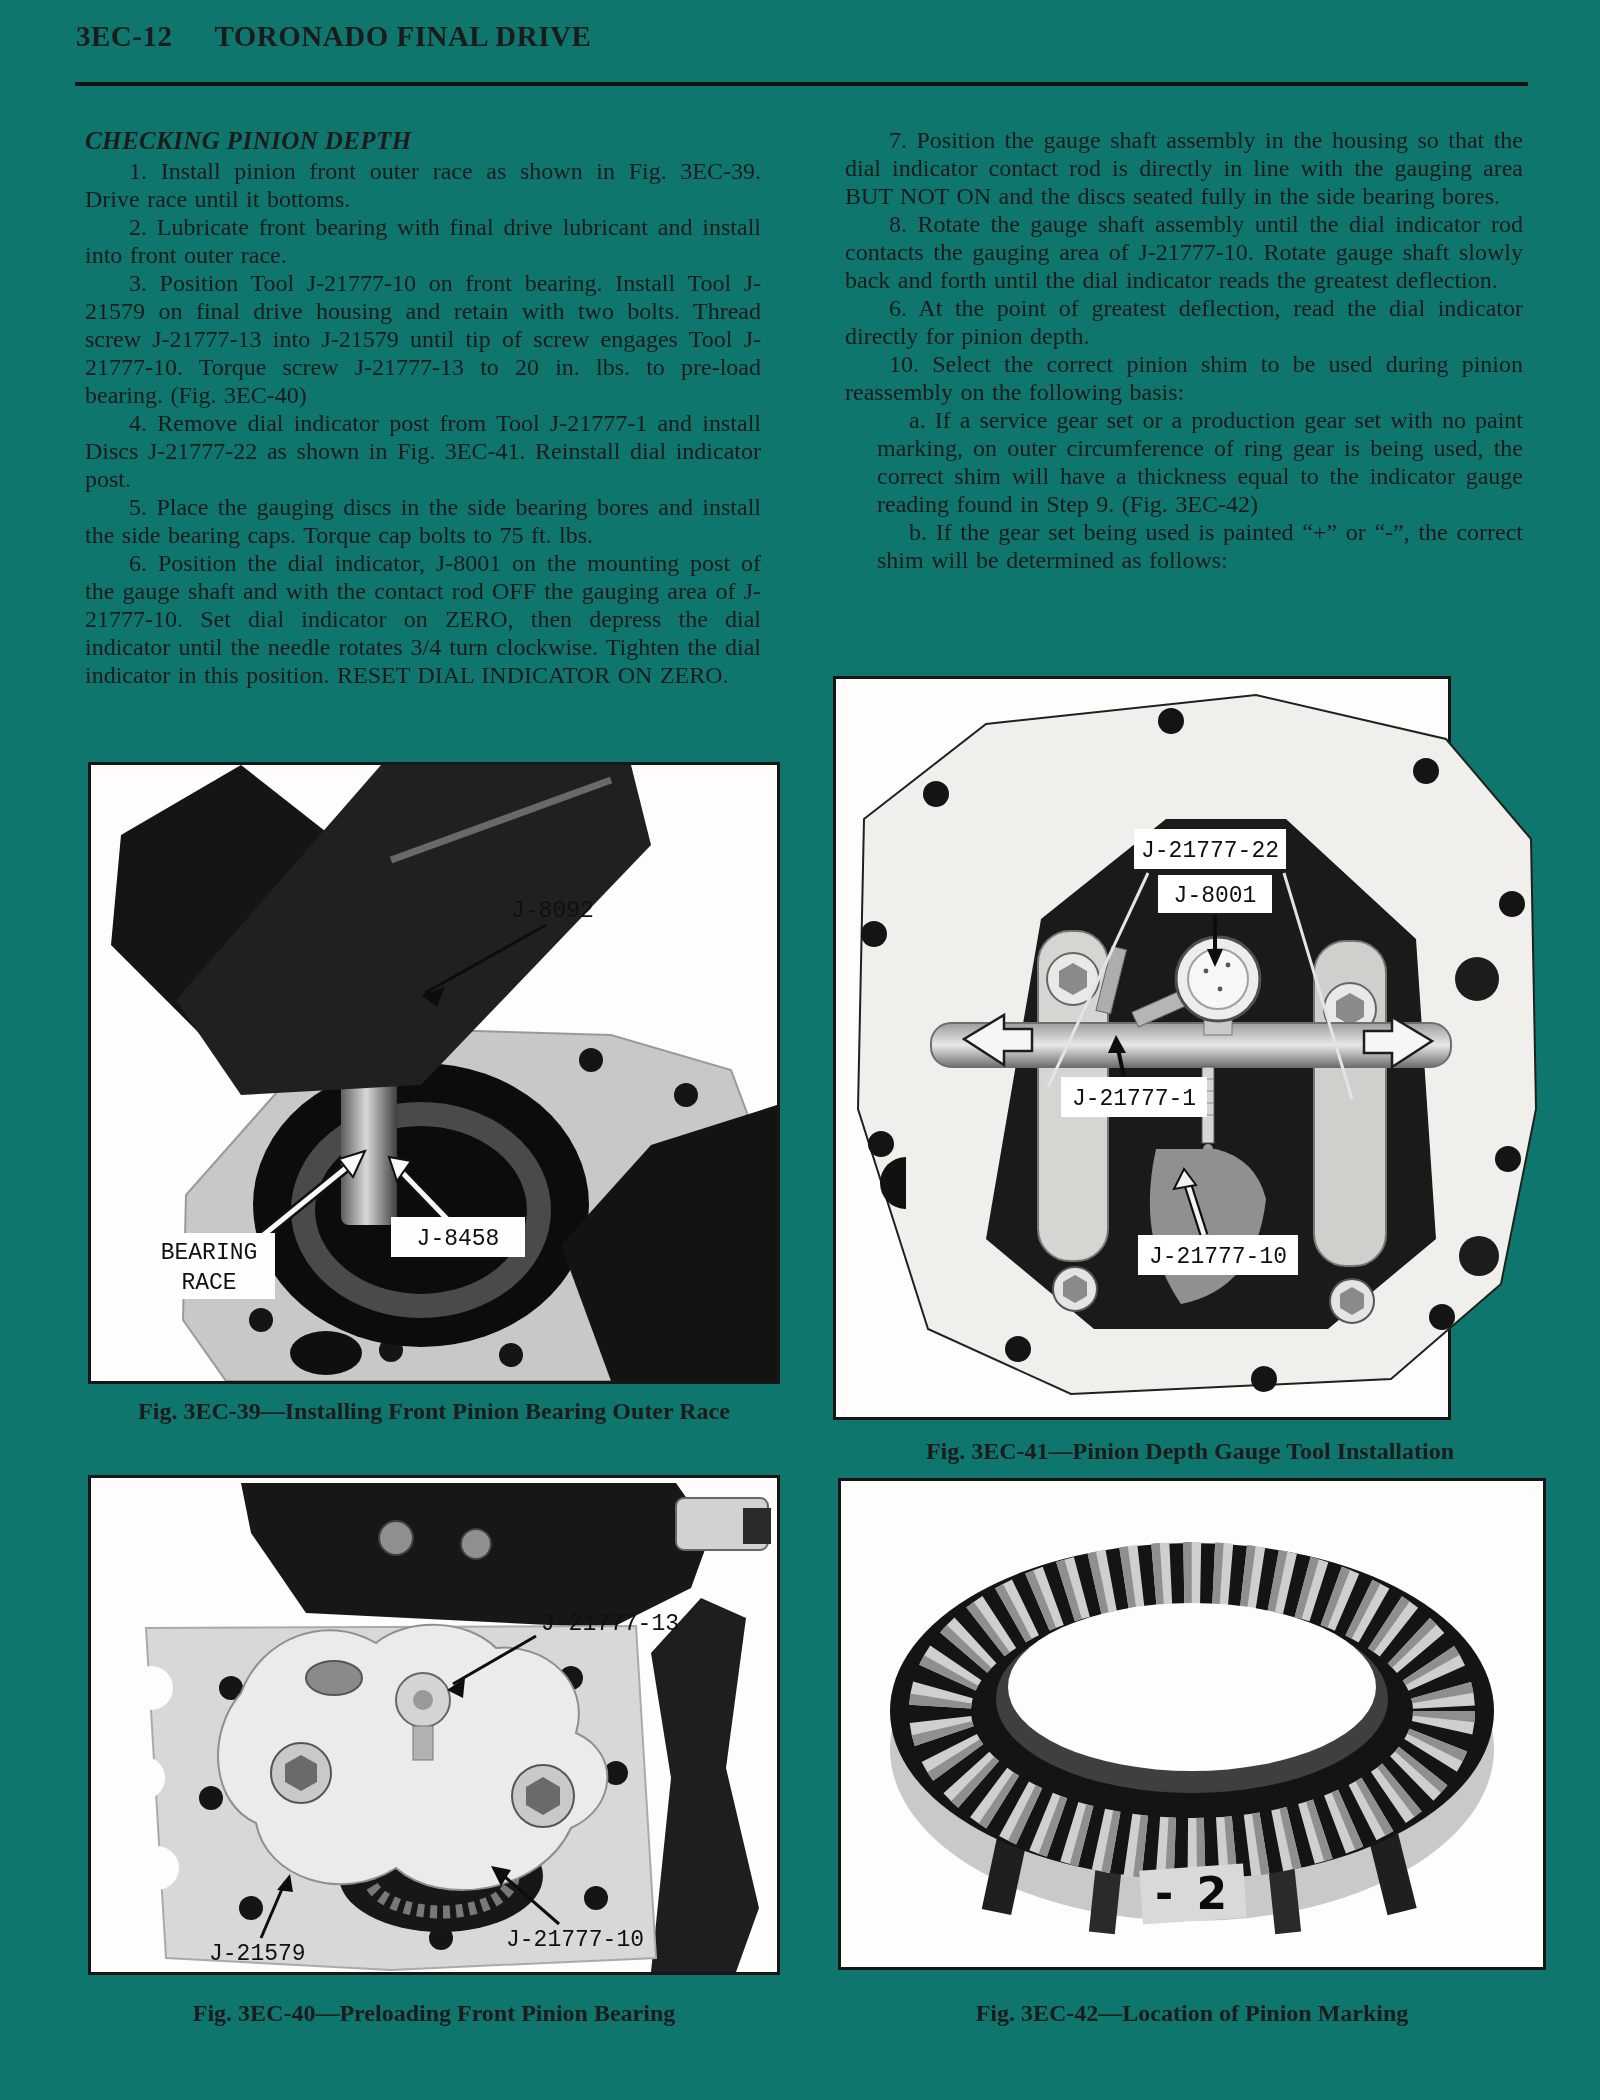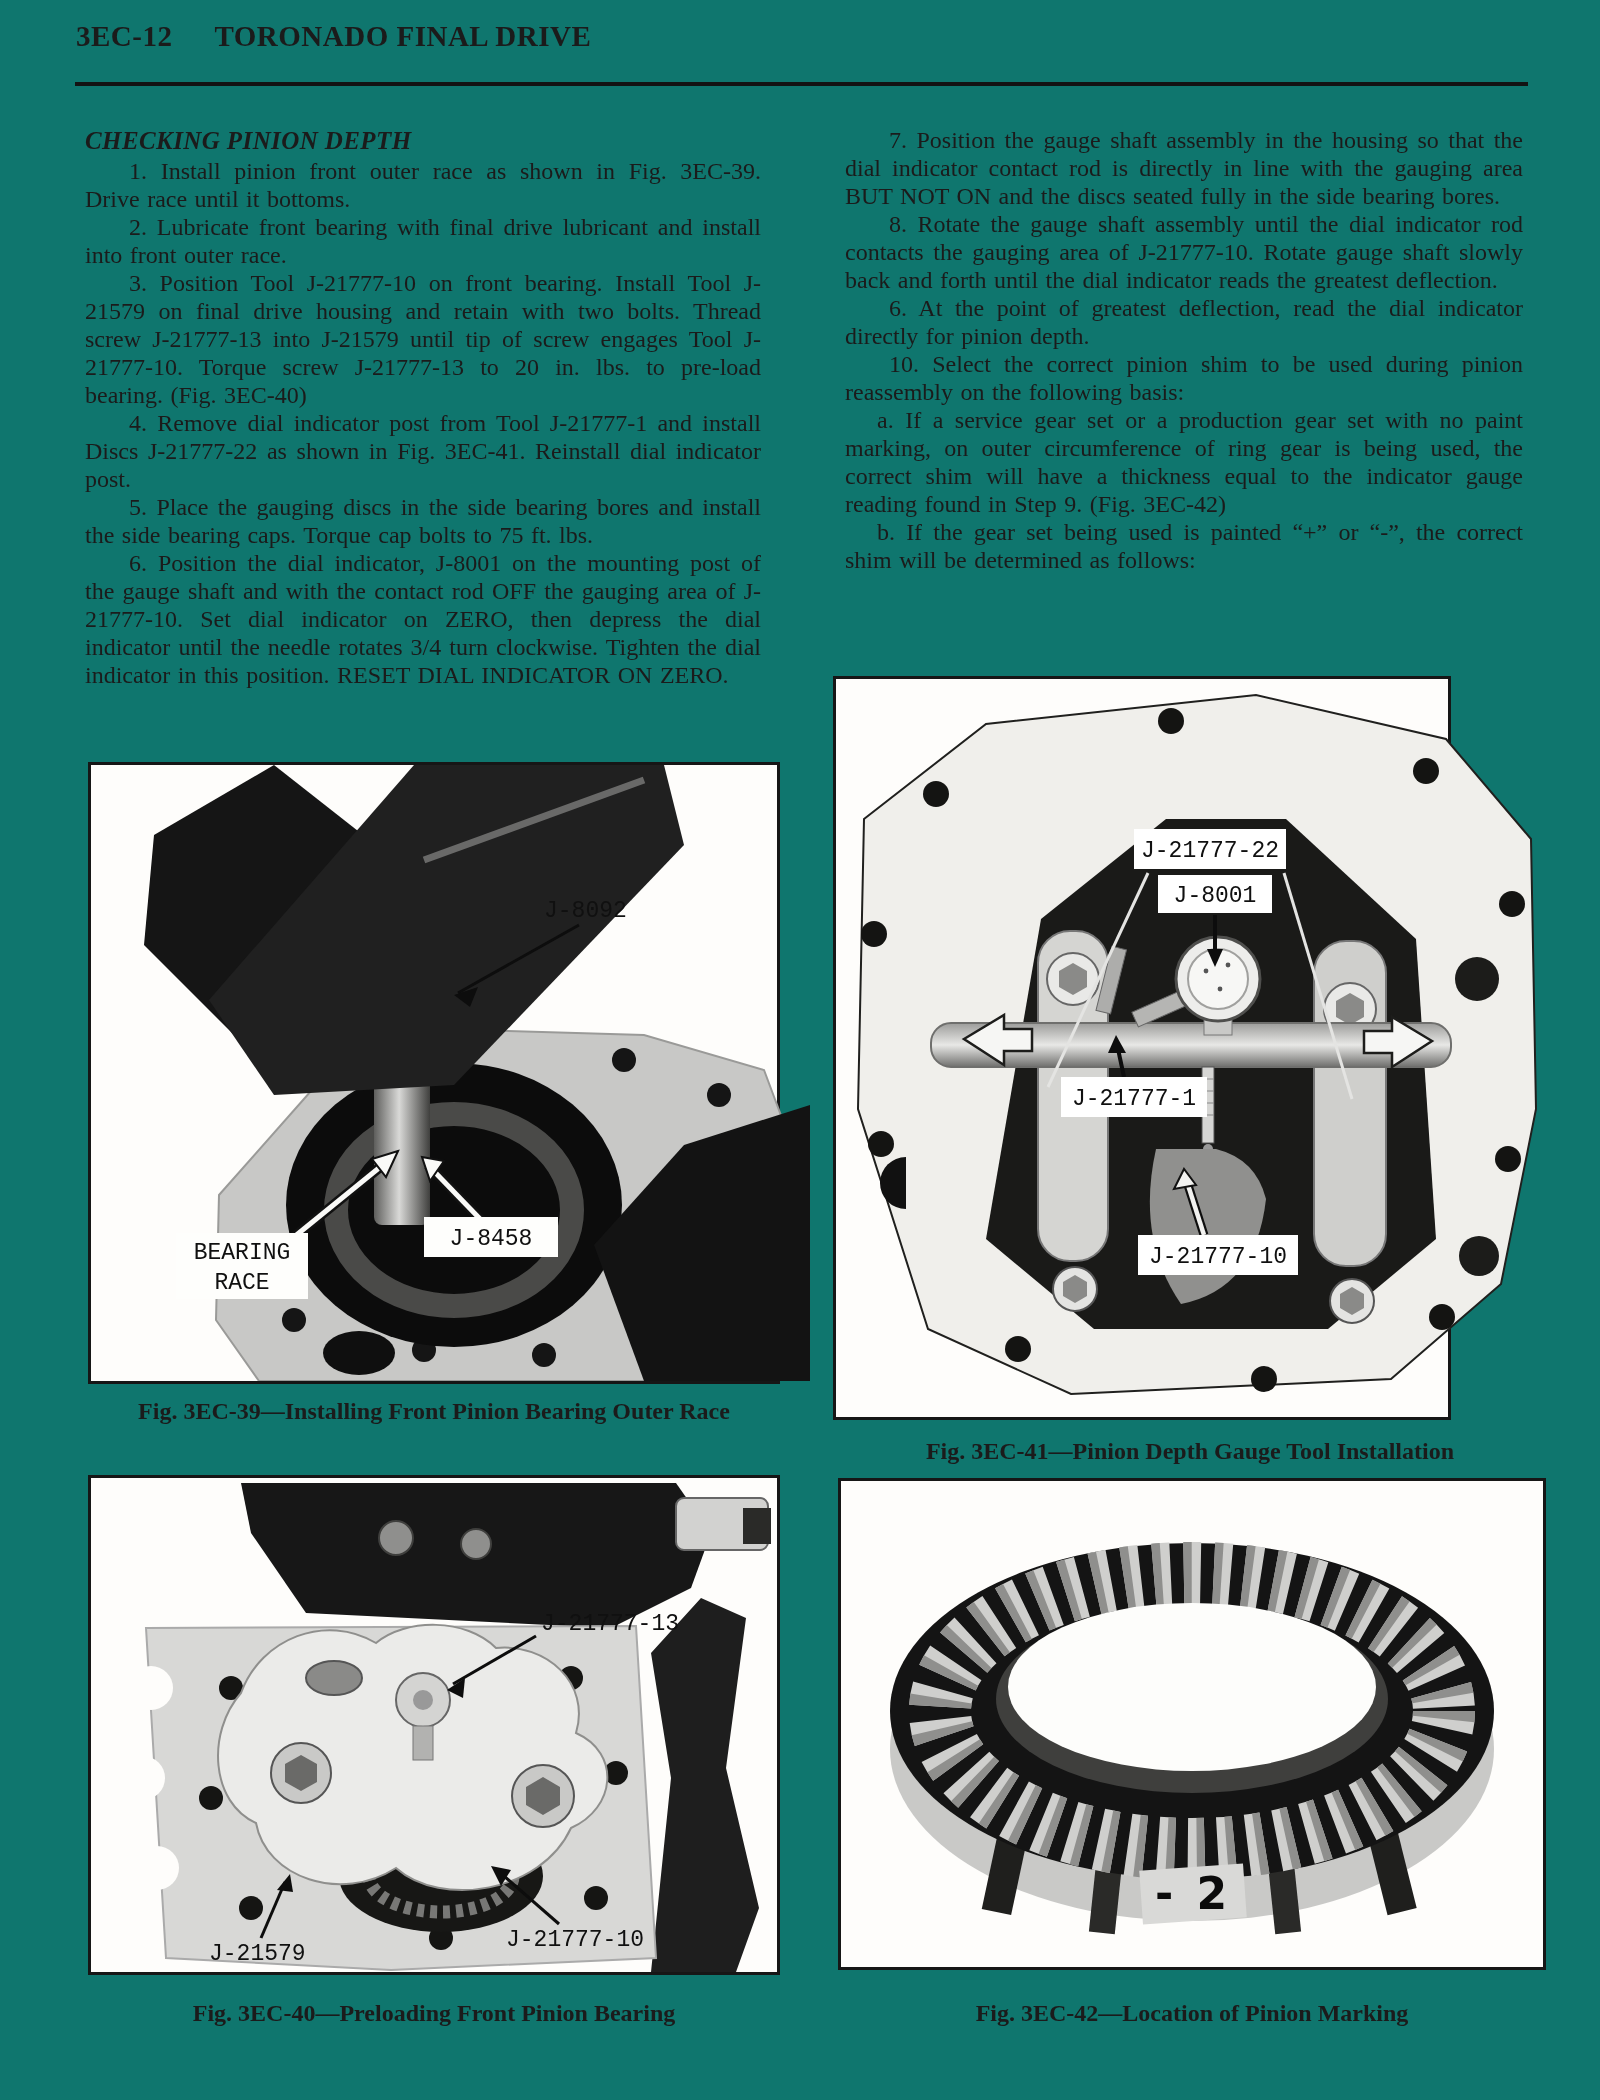--- a/index.html
+++ b/index.html
@@ -14,7 +14,7 @@
   #colL{left:85px;width:676px;}
   #colR{left:845px;width:678px;}
   .col p{margin:0;font-size:24px;line-height:28px;text-align:justify;text-indent:44px;word-spacing:1.5px;}
-  .col p.sub{text-indent:32px;}
+  .col p.sub{margin-left:32px;text-indent:32px;}
   h2.sec{margin:0 0 1px 0;font-size:25px;line-height:30px;font-weight:700;letter-spacing:.4px;font-style:italic;}
   
   .figbox{position:absolute;box-sizing:border-box;border:3px solid #161616;background:#fefdfb;}

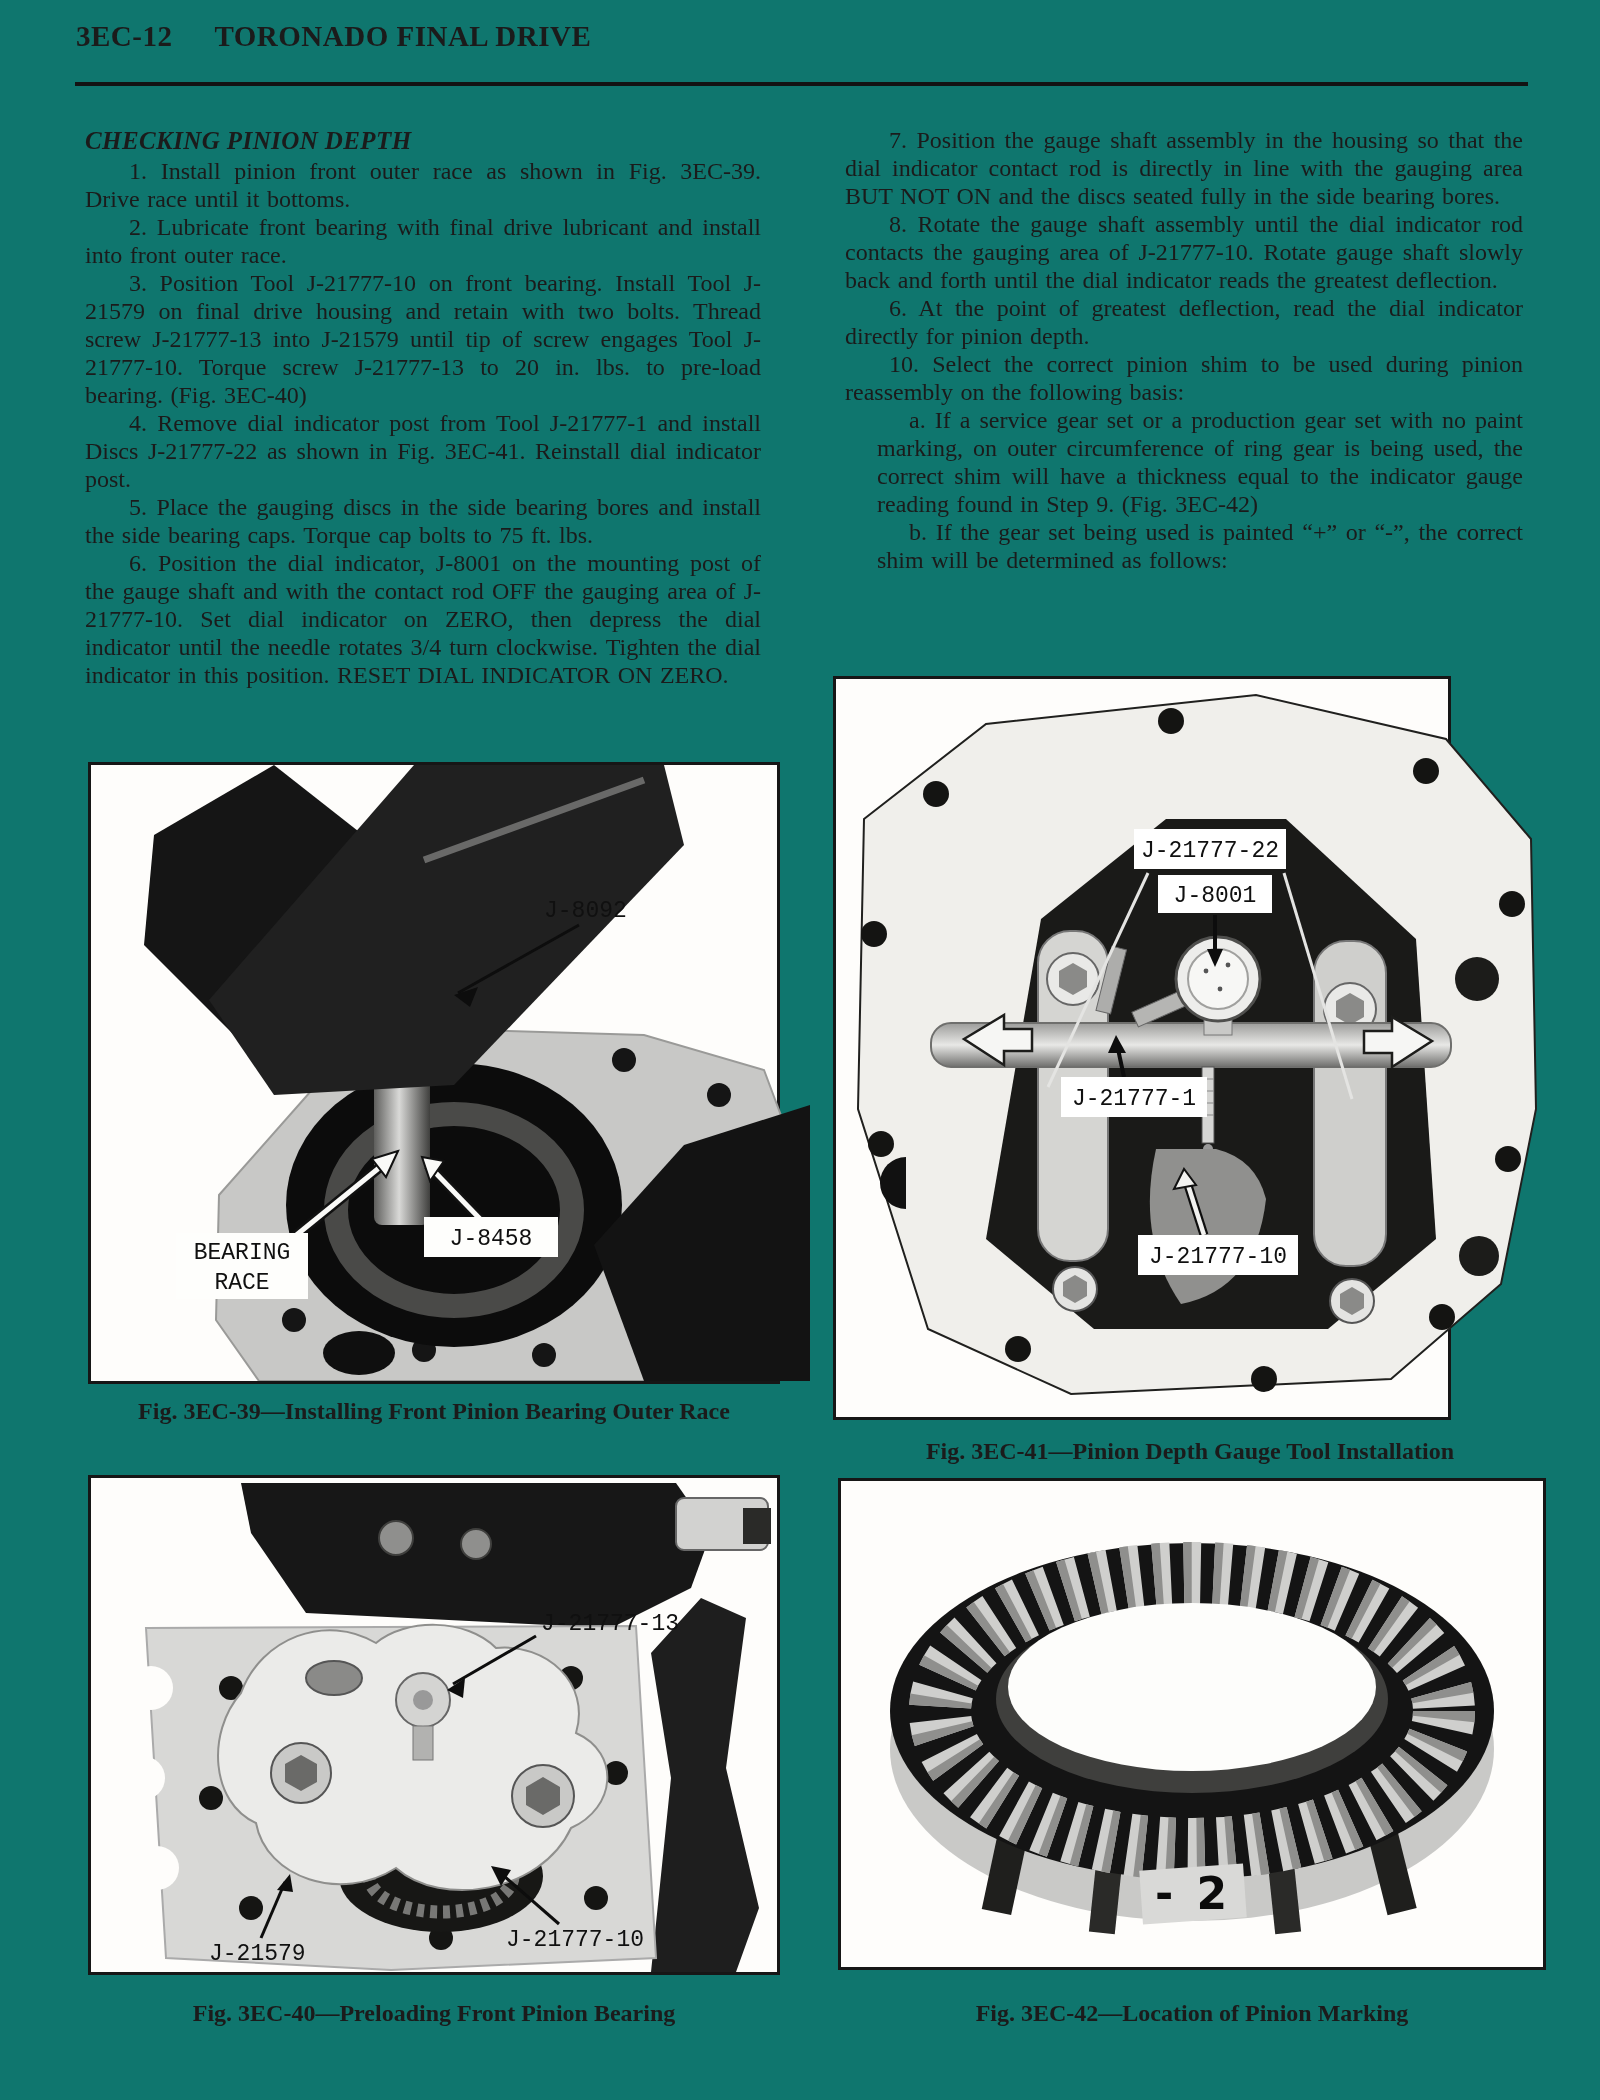--- a/index.html
+++ b/index.html
@@ -18,7 +18,7 @@
   h2.sec{margin:0 0 1px 0;font-size:25px;line-height:30px;font-weight:700;letter-spacing:.4px;font-style:italic;}
   
   .figbox{position:absolute;box-sizing:border-box;border:3px solid #161616;background:#fefdfb;}
-  #fig39{left:88px;top:762px;width:692px;height:622px;padding-left:33px;}
+  #fig39{left:88px;top:762px;width:692px;height:622px;}
   #fig41{left:833px;top:676px;width:618px;height:744px;}
   #fig40{left:88px;top:1475px;width:692px;height:500px;}
   #fig42{left:838px;top:1478px;width:708px;height:492px;}

